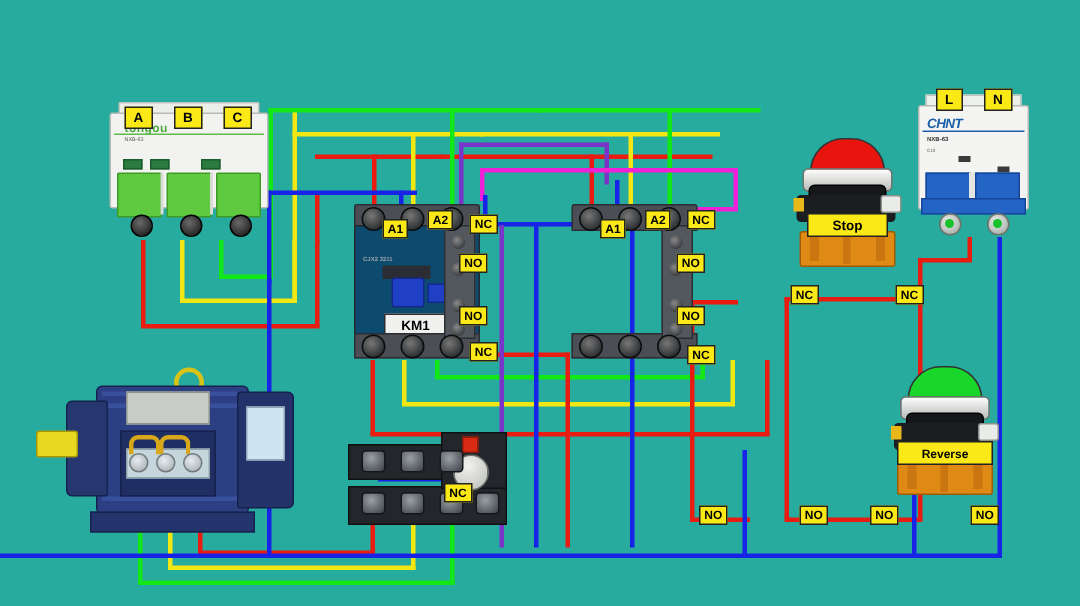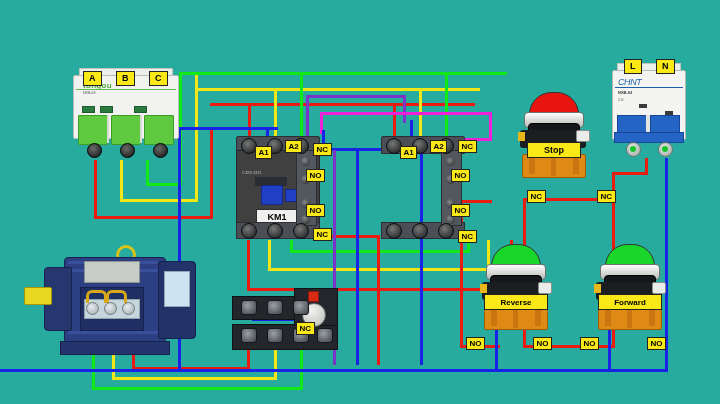--- a/index.html
+++ b/index.html
@@ -47,7 +47,7 @@
               border:1px solid #b5b9b3;border-radius:2px;}
   #brk2 .topcap{position:absolute;left:5px;top:-7px;width:62px;height:10px;background:#edefea;
                 border:1px solid #c2c6bf;}
-  #brk2 .brand{position:absolute;left:5px;top:6px;font-size:9px;color:#1b5fa8;font-weight:normal;
+  #brk2 .brand{position:absolute;left:5px;top:6px;font-size:9px;color:#1b5fa8;font-weight:bold;
                font-style:italic;letter-spacing:-.4px;}
   #brk2 .bline{position:absolute;left:2px;top:16px;width:68px;height:1.4px;background:#1b5fa8;}
   #brk2 .model{position:absolute;left:5px;top:19px;font-size:4px;color:#333;font-weight:bold;}

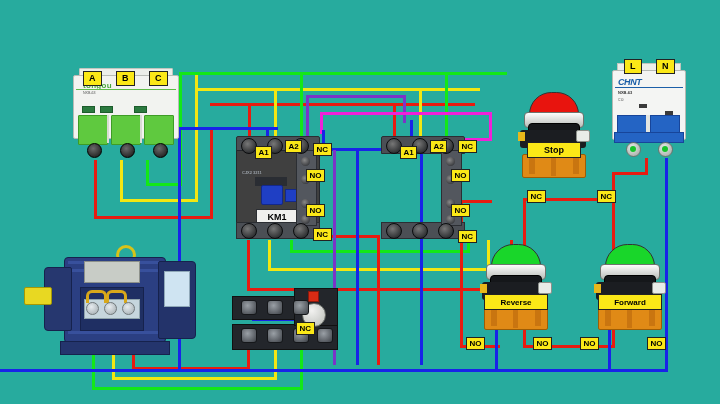--- a/index.html
+++ b/index.html
@@ -399,7 +399,7 @@
   <div class="w v yel" style="left:112px; top:300px; height:34px;"></div>
   <div class="w v red" style="left:132px; top:300px; height:34px;"></div>
 
-  <div class="pb" style="left:516px; top:92px;">
+  <div class="pb" style="left:527px; top:92px;">
     <div class="cap" style="background:#e8140e;"></div>
     <div class="ring"></div>
     <div class="blk"></div>

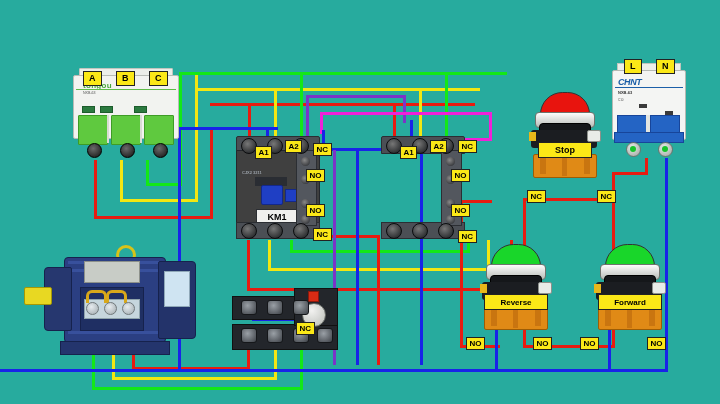--- a/index.html
+++ b/index.html
@@ -67,7 +67,7 @@
   .ctr{position:absolute;width:82px;height:100px;z-index:20;}
   .ctr .top{position:absolute;left:0;top:0;width:82px;height:16px;background:#4b4f55;
             border:1px solid #2b2e33;border-radius:2px 2px 0 0;}
-  .ctr .main{position:absolute;left:0;top:14px;width:82px;height:74px;background:#404040;
+  .ctr .main{position:absolute;left:0;top:14px;width:82px;height:74px;background:#0c4a6e;
              border:1px solid #24272c;border-radius:1px;}
   .ctr .bot{position:absolute;left:0;top:86px;width:82px;height:15px;background:#4b4f55;
             border:1px solid #2b2e33;}

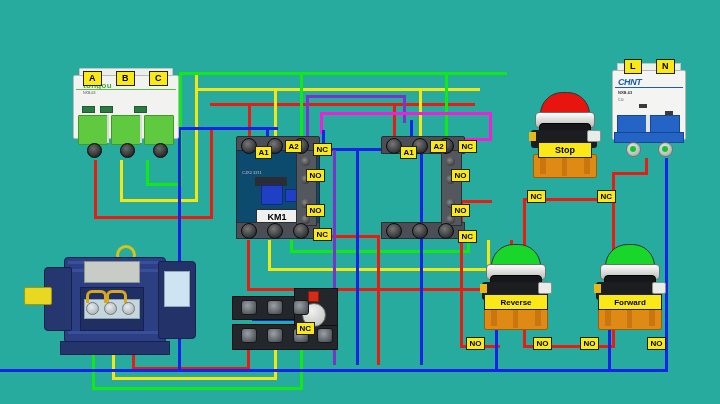--- a/index.html
+++ b/index.html
@@ -416,20 +416,6 @@
   <div class="lbl" style="left:527px; top:190px;">NC</div>
   <div class="lbl" style="left:597px; top:190px;">NC</div>
 
-  <div class="pb" style="left:478px; top:244px;">
-    <div class="cap" style="background:#19d62a;"></div>
-    <div class="ring"></div>
-    <div class="blk"></div>
-    <div class="blk2"></div>
-    <div class="ynub"></div>
-    <div class="nub"></div>
-    <div class="base">
-      <div class="bi" style="left:6px;top:3px;width:6px;height:16px;"></div>
-      <div class="bi" style="left:28px;top:1px;width:5px;height:20px;"></div>
-      <div class="bi" style="left:50px;top:3px;width:6px;height:16px;"></div>
-    </div>
-    <div class="nameplate" style="left:6px;width:62px;font-size:8px;">Reverse</div>
-  </div>
   <div class="lbl" style="left:466px; top:337px;">NO</div>
   <div class="lbl" style="left:533px; top:337px;">NO</div>
 

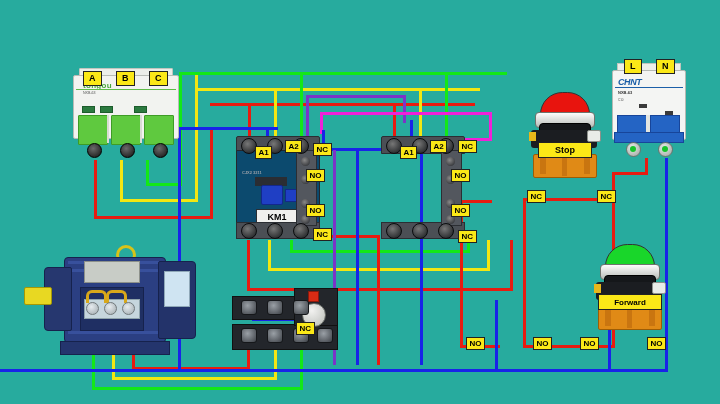--- a/index.html
+++ b/index.html
@@ -431,7 +431,7 @@
       <div class="bi" style="left:28px;top:1px;width:5px;height:20px;"></div>
       <div class="bi" style="left:50px;top:3px;width:6px;height:16px;"></div>
     </div>
-    <div class="nameplate" style="left:6px;width:62px;font-size:8px;">Forward</div>
+    <div class="nameplate" style="left:6px;width:62px;font-size:8px;">Reverse</div>
   </div>
   <div class="lbl" style="left:580px; top:337px;">NO</div>
   <div class="lbl" style="left:647px; top:337px;">NO</div>

